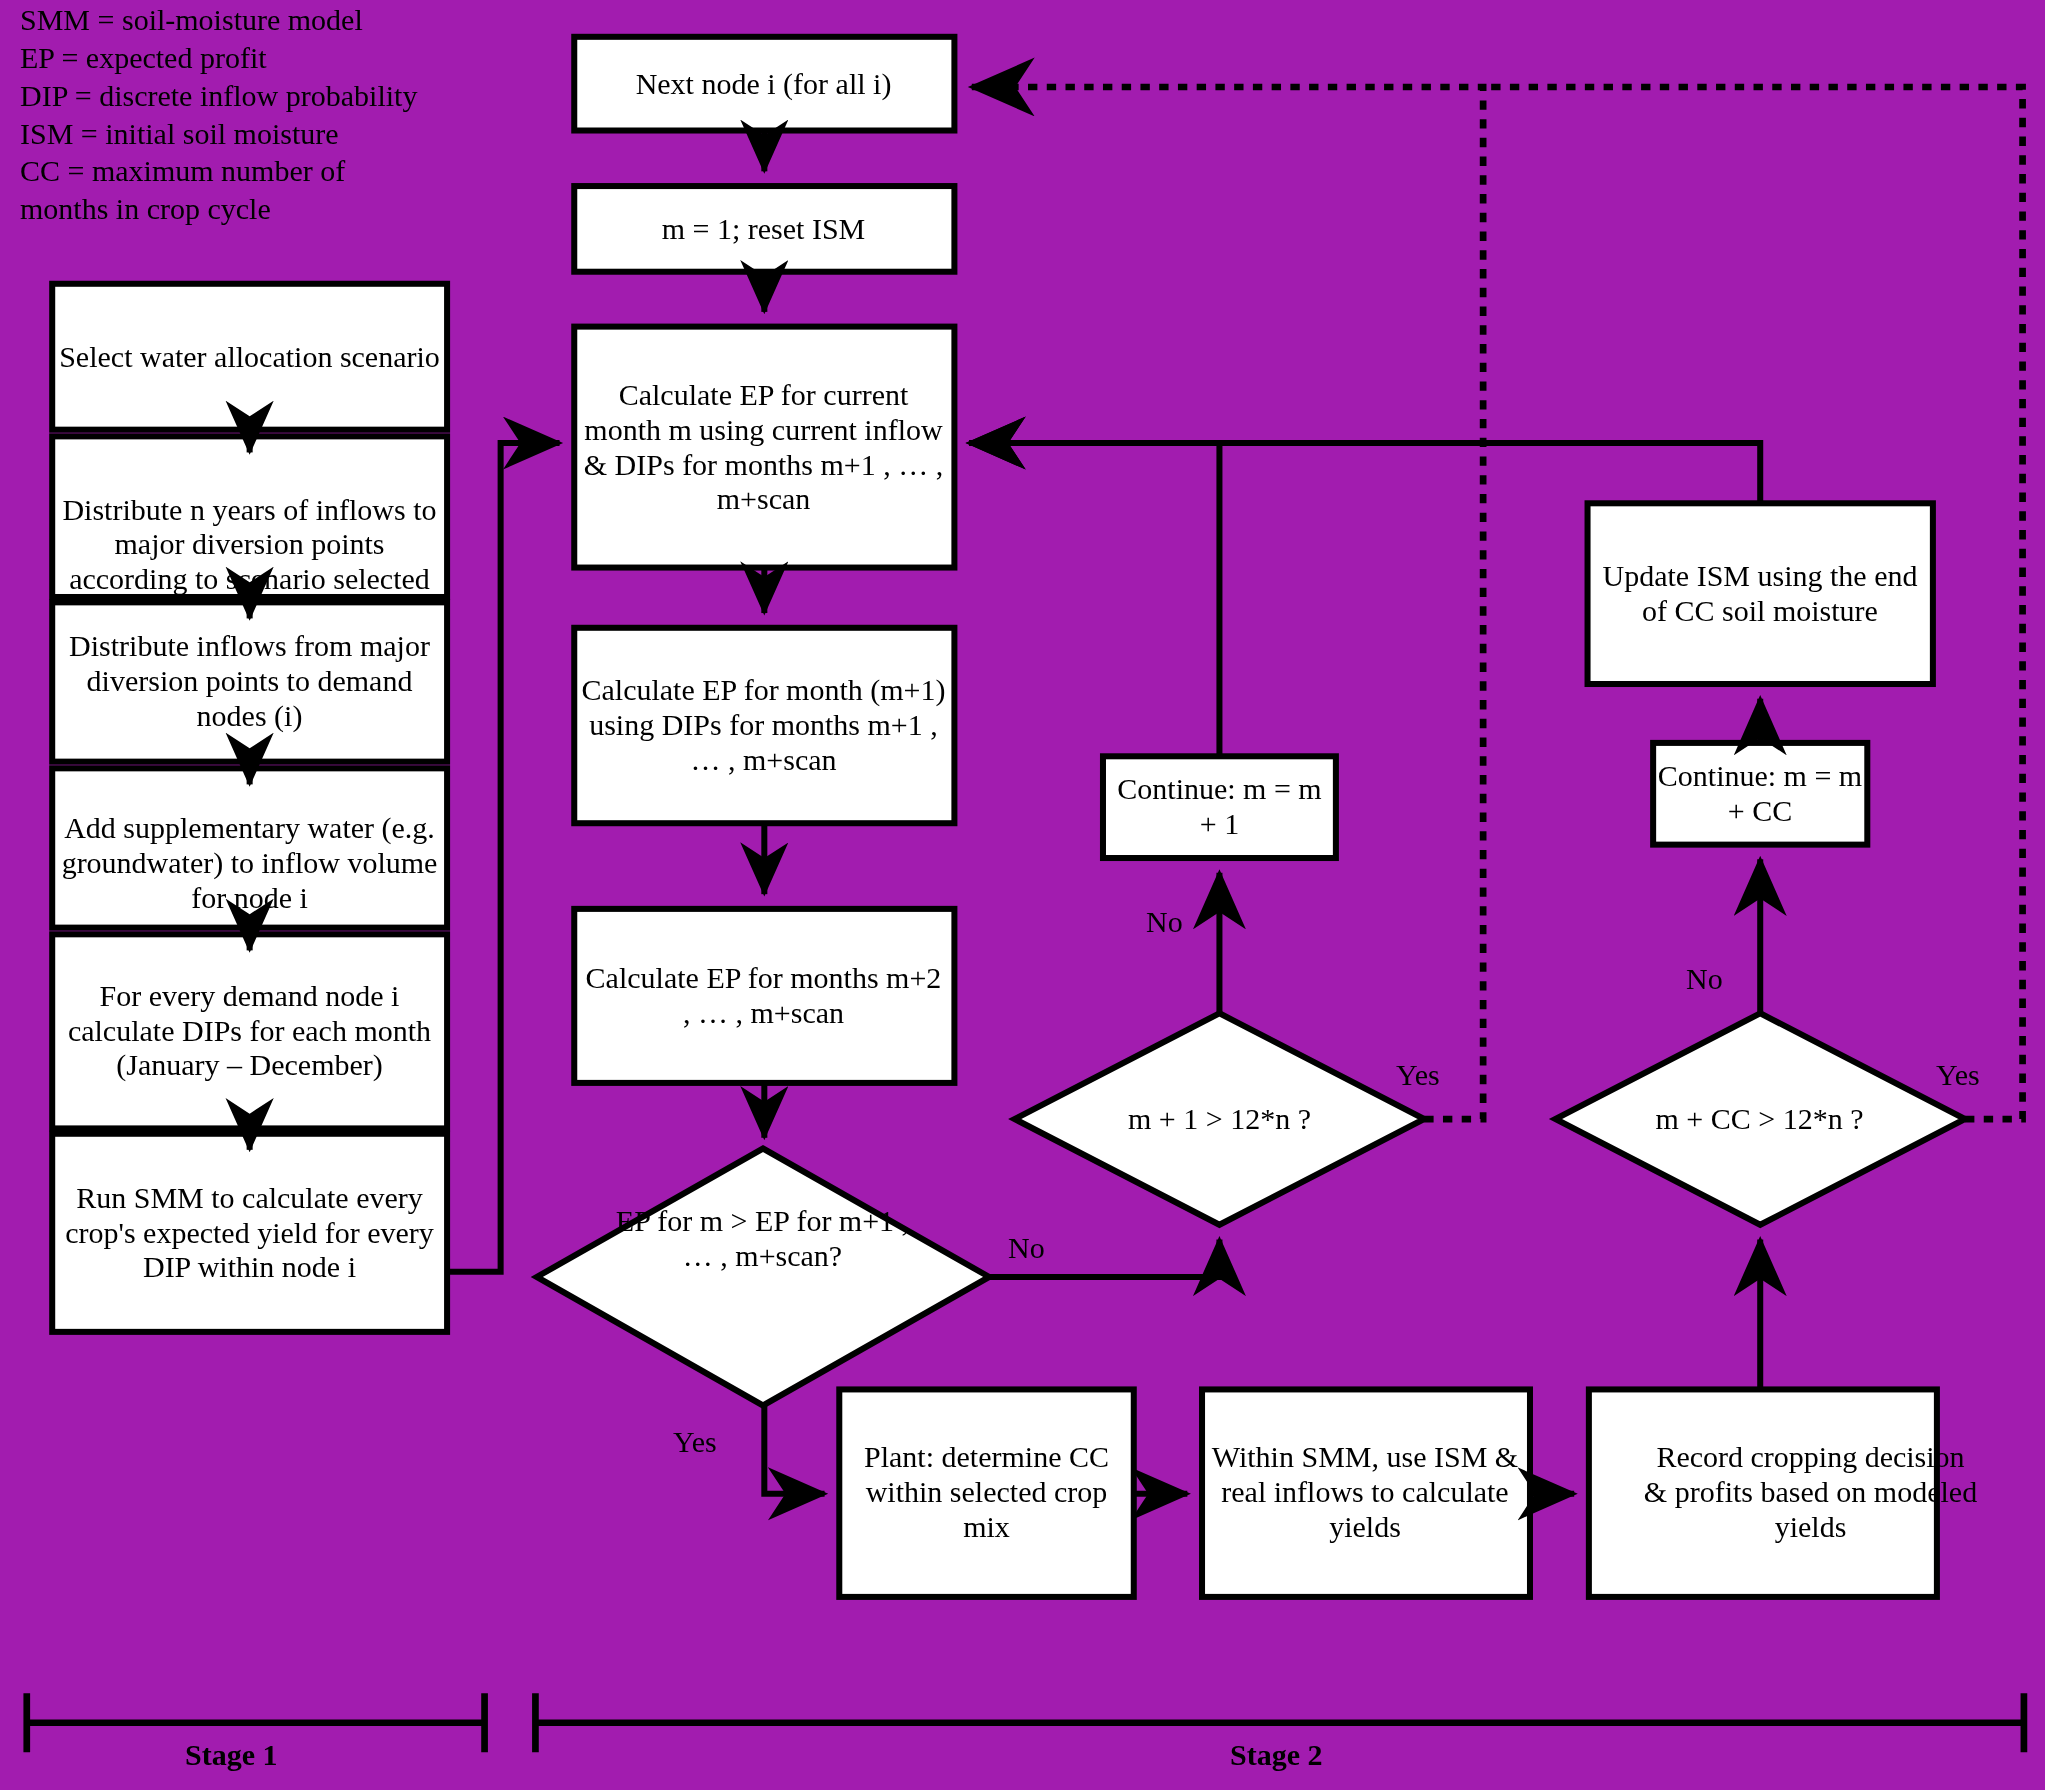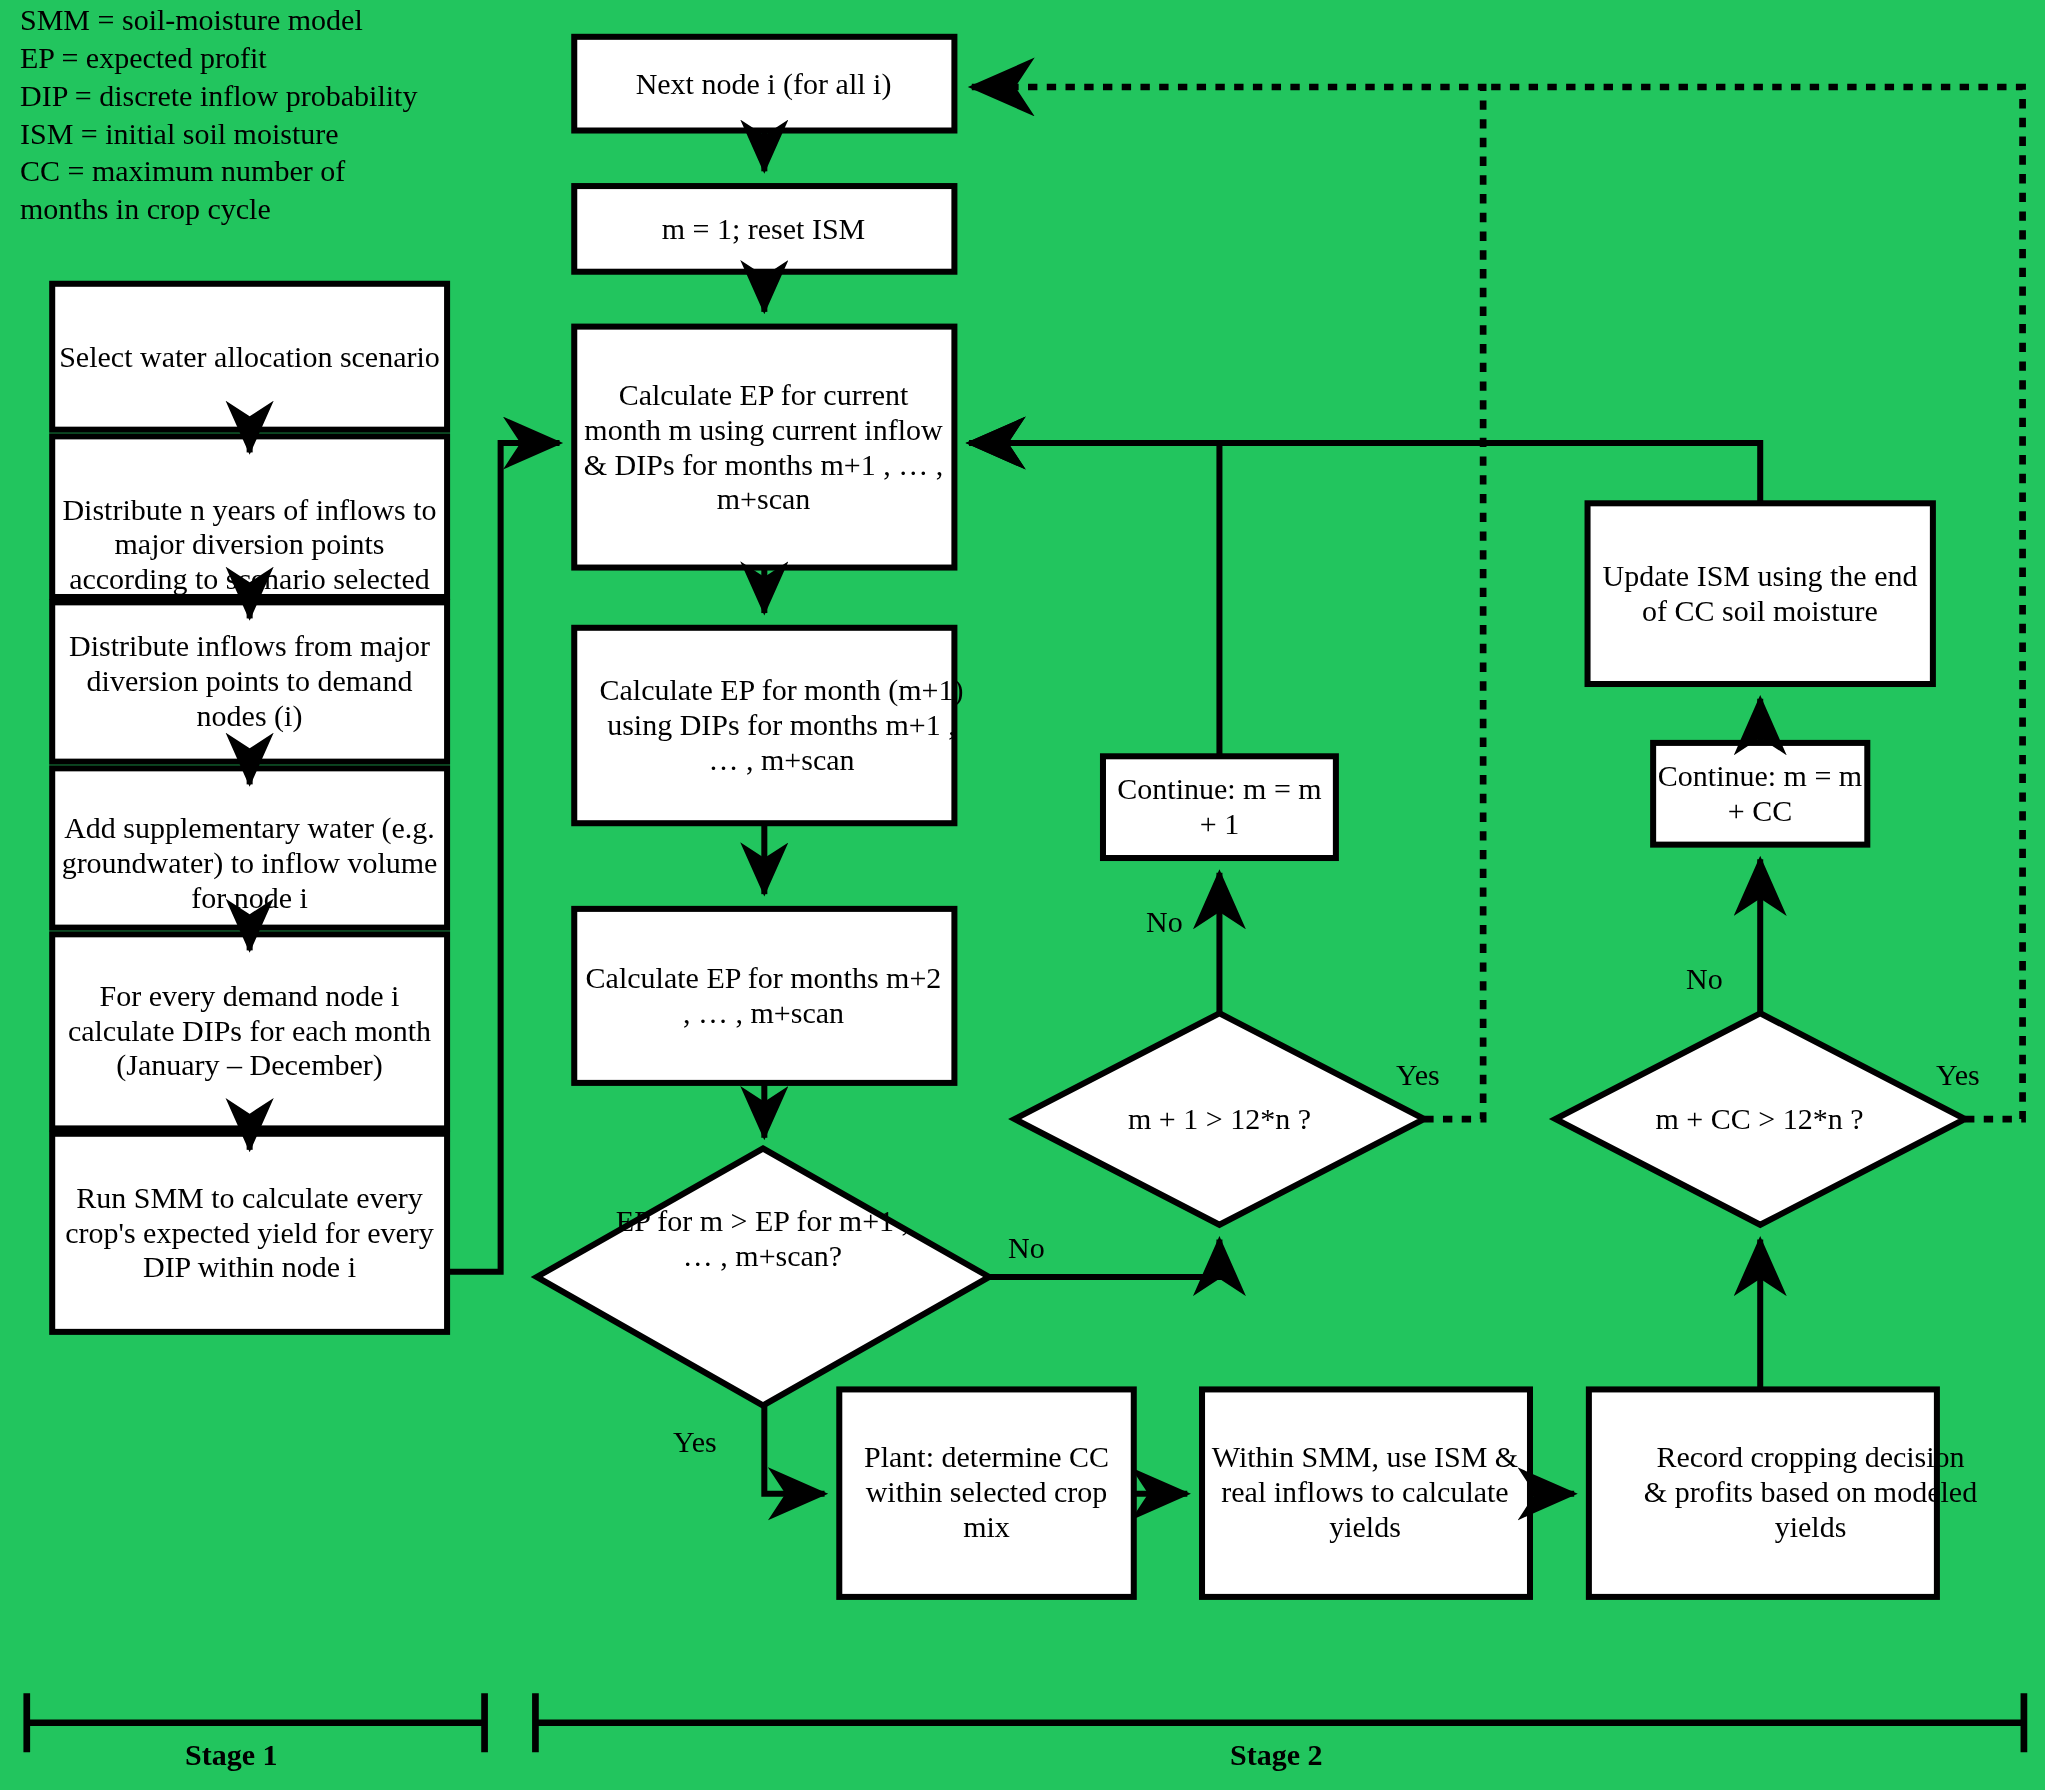--- a/index.html
+++ b/index.html
@@ -4,7 +4,7 @@
 <style>
   html,body{margin:0;padding:0;background:#ffffff;}
   body{font-family:"Liberation Serif","DejaVu Serif",serif;}
-  #stage{position:relative;width:2046px;height:1791px;background:#22c55e;overflow:hidden;}
+  #stage{position:relative;width:2046px;height:1791px;background:#a21caf;overflow:hidden;}
   svg{position:absolute;left:0;top:0;width:2046px;height:1791px;}
   .legend{position:absolute;left:20px;top:1.3px;width:535px;font-size:30px;line-height:1.26;color:#000;}
   .legend div{white-space:nowrap;}

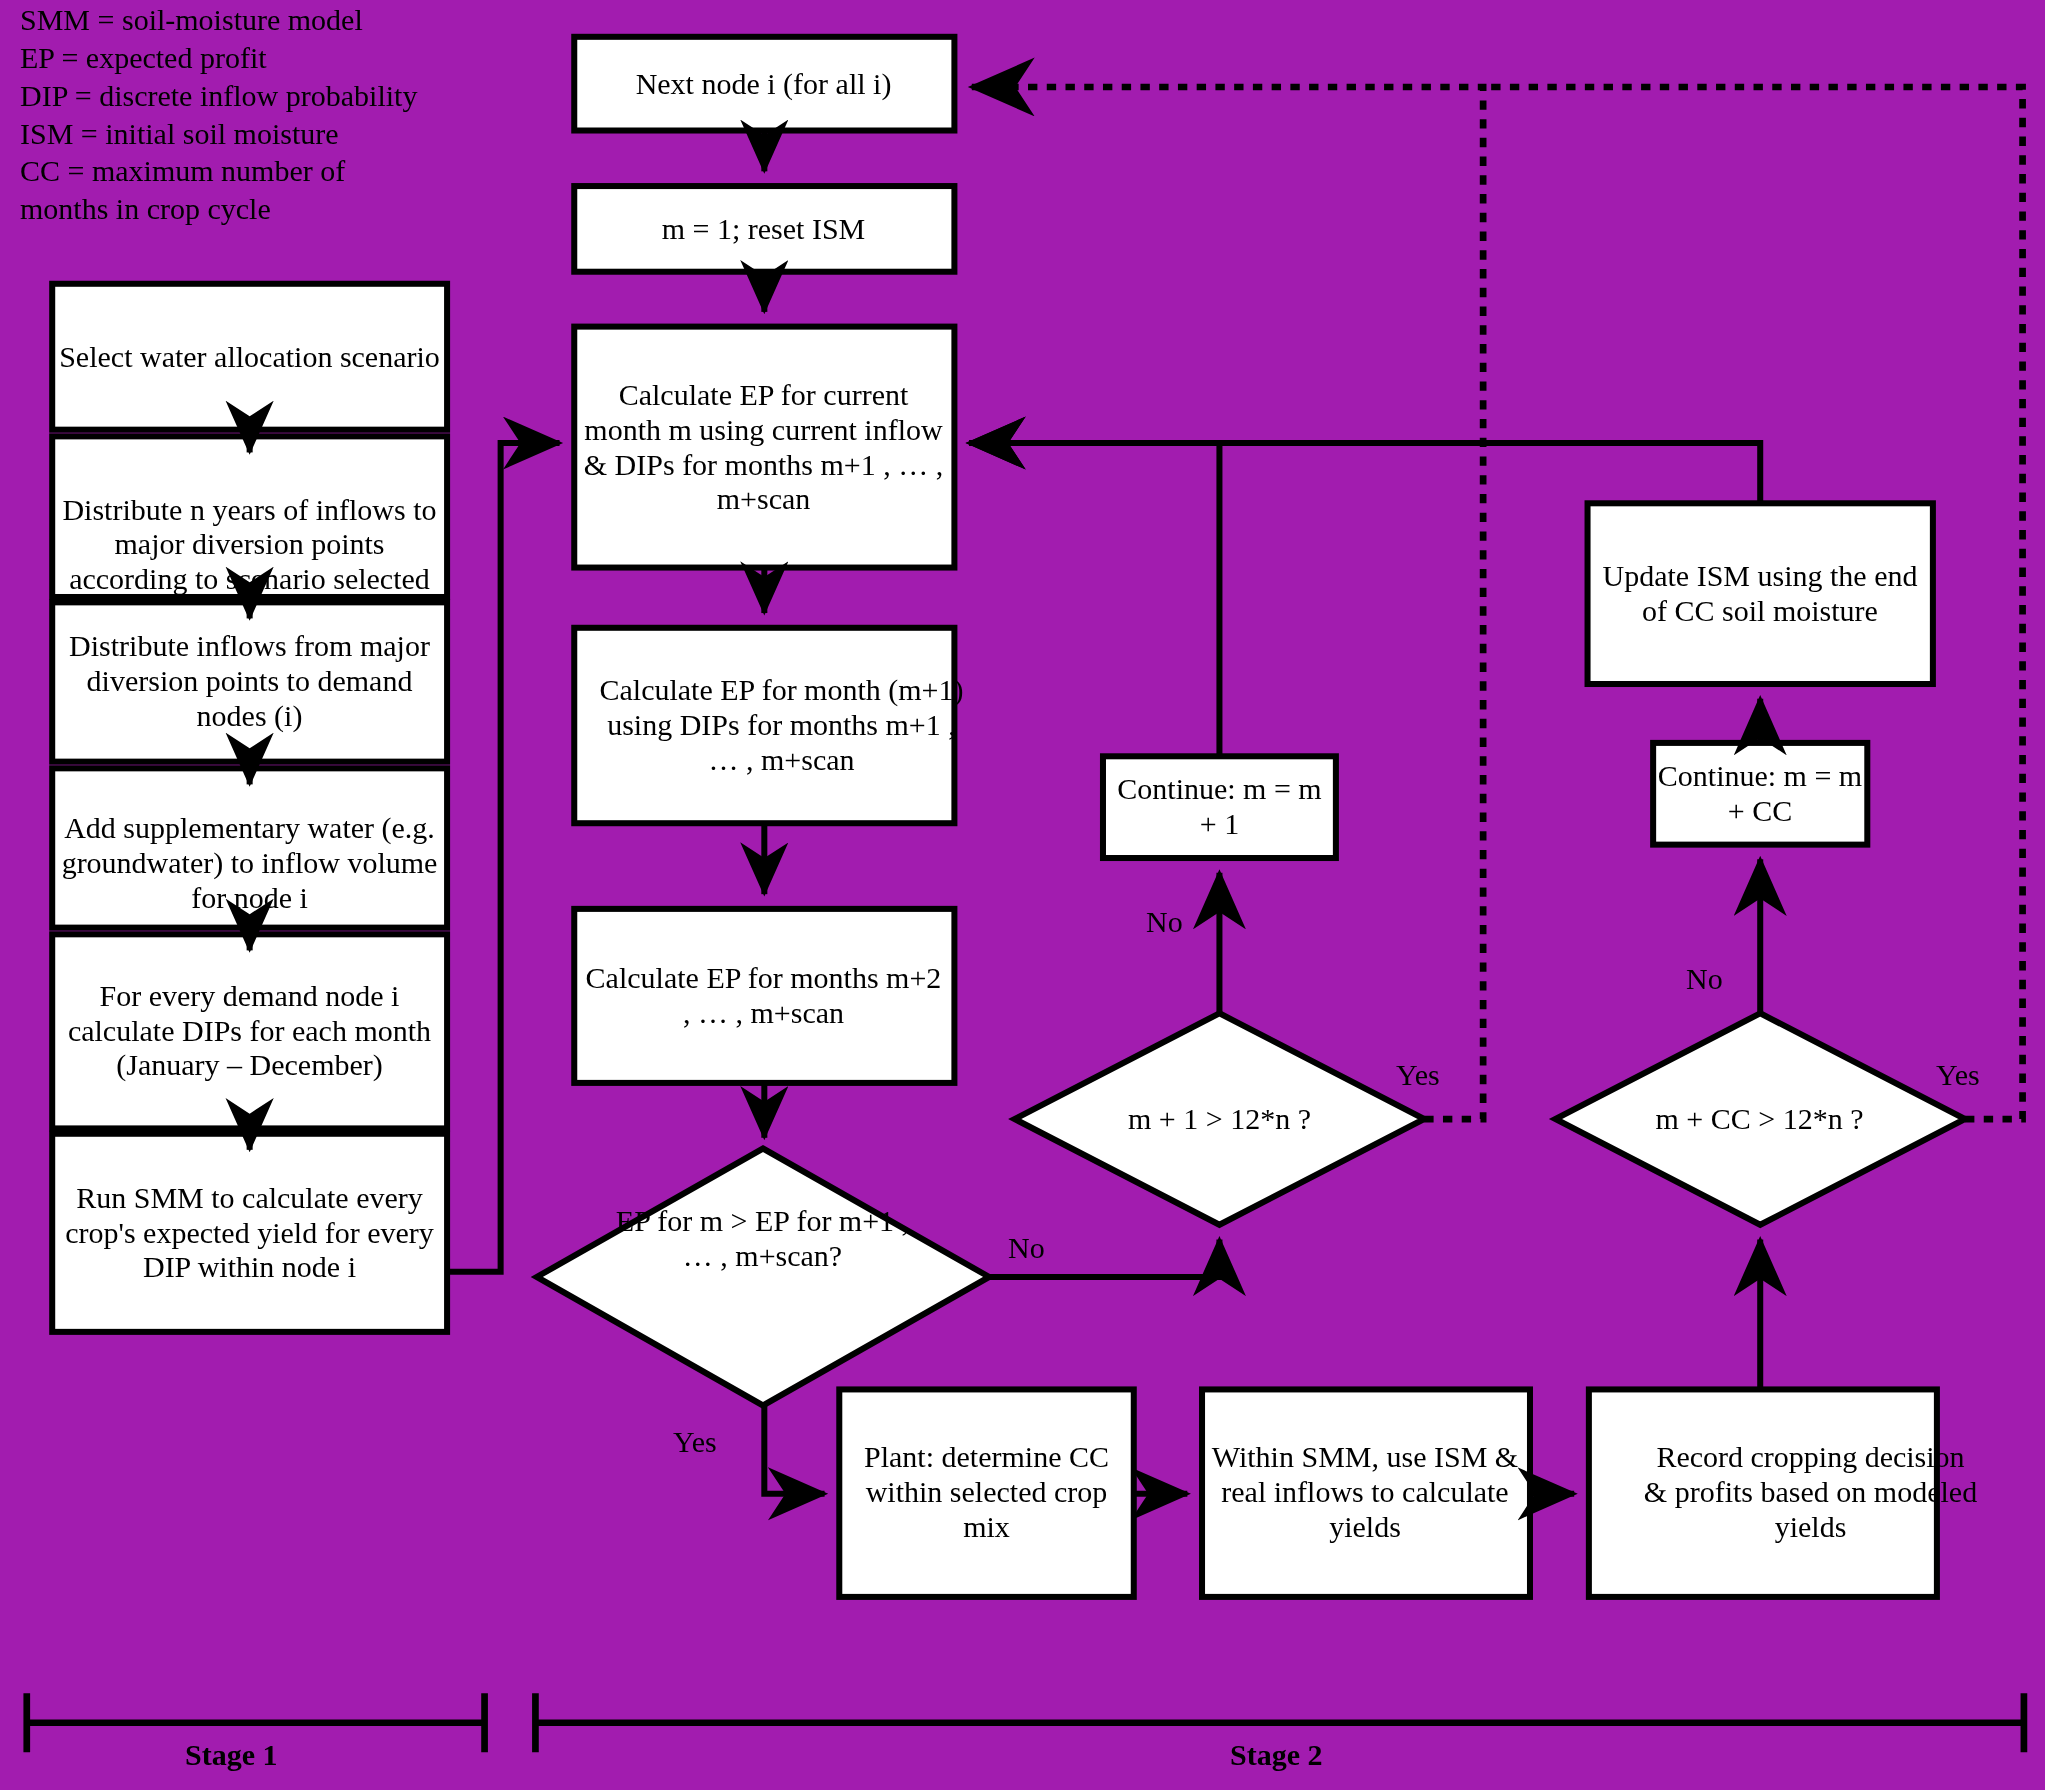--- a/index.html
+++ b/index.html
@@ -141,7 +141,7 @@
   <div class="lbl" style="left:579px;top:327px;width:369px;height:241px;">
     <span>Calculate EP for current month m using current inflow &amp; DIPs for months m+1 , … , m+scan</span>
   </div>
-  <div class="lbl" style="left:579px;top:628px;width:369px;height:195px;margin-left:18px;">
+  <div class="lbl" style="left:579px;top:628px;width:369px;height:195px;">
     <span>Calculate EP for month (m+1) using DIPs for months m+1 , … , m+scan</span>
   </div>
   <div class="lbl" style="left:579px;top:909px;width:369px;height:174px;">

